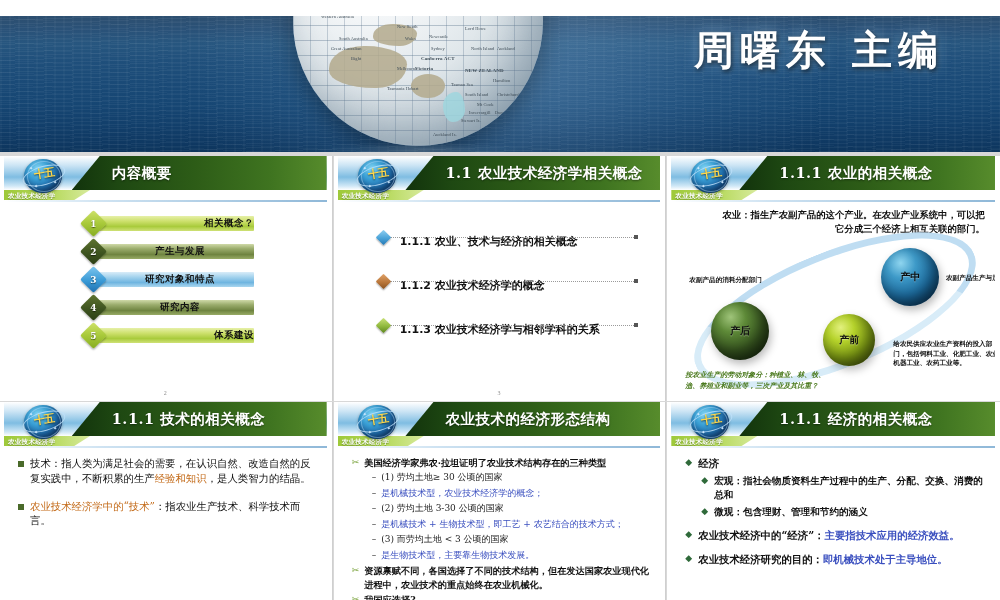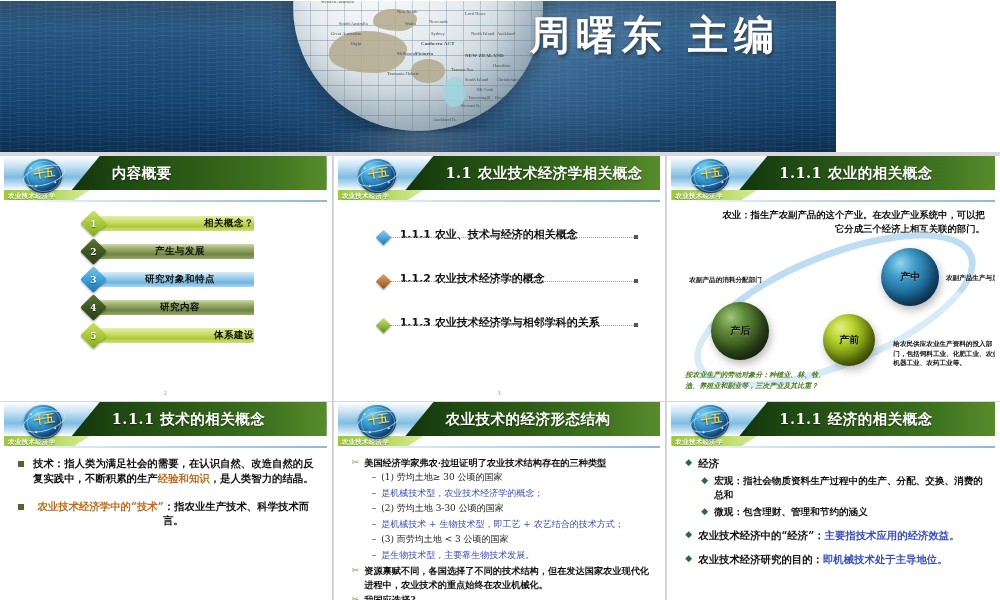--- a/index.html
+++ b/index.html
@@ -12,7 +12,7 @@
 
   
   #banner {
-    position: absolute; left: 0; top: 1px; width: 836px; height: 152px;
+    position: absolute; left: 0; top: 16px; width: 1000px; height: 152px;
     overflow: hidden;
     background:
       linear-gradient(180deg,

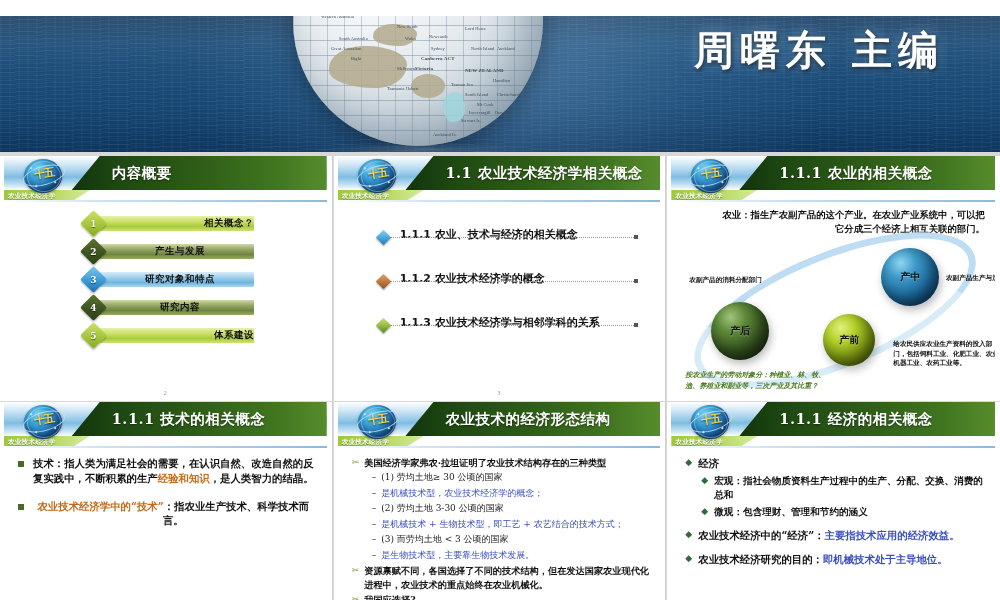--- a/index.html
+++ b/index.html
@@ -205,7 +205,7 @@
   .dlist { position: absolute; left: 40px; top: 62px; right: 22px; }
   .drow { position: relative; height: 44px; }
   .drow .dlabel {
-    position: absolute; left: 22px; top: 9px;
+    position: absolute; left: 22px; top: 16px;
     color: #111; font-size: 11px; font-weight: 700; white-space: nowrap;
     font-family: "DejaVu Sans", "Liberation Sans", sans-serif;
   }

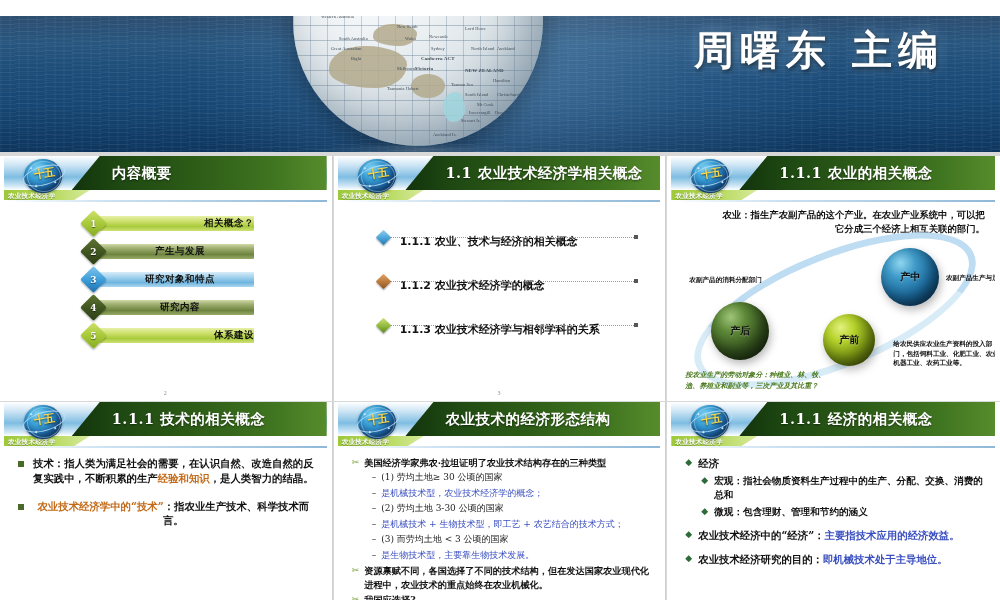--- a/index.html
+++ b/index.html
@@ -286,9 +286,8 @@
     background: #4a6a2a;
   }
   .b1 .tx {
-    font-size: 10.4px; line-height: 1.42; color: #111; font-weight: 700;
-    font-family: "DejaVu Serif", "Liberation Serif", serif;
-    text-align: center;
+    font-size: 10.4px; line-height: 1.42; color: #111; font-weight: 400;
+    font-family: "DejaVu Serif", "Liberation Serif", serif;
   }
   .hl-orange { color: #c36a18; }
   .hl-blue   { color: #3a4fbf; }

